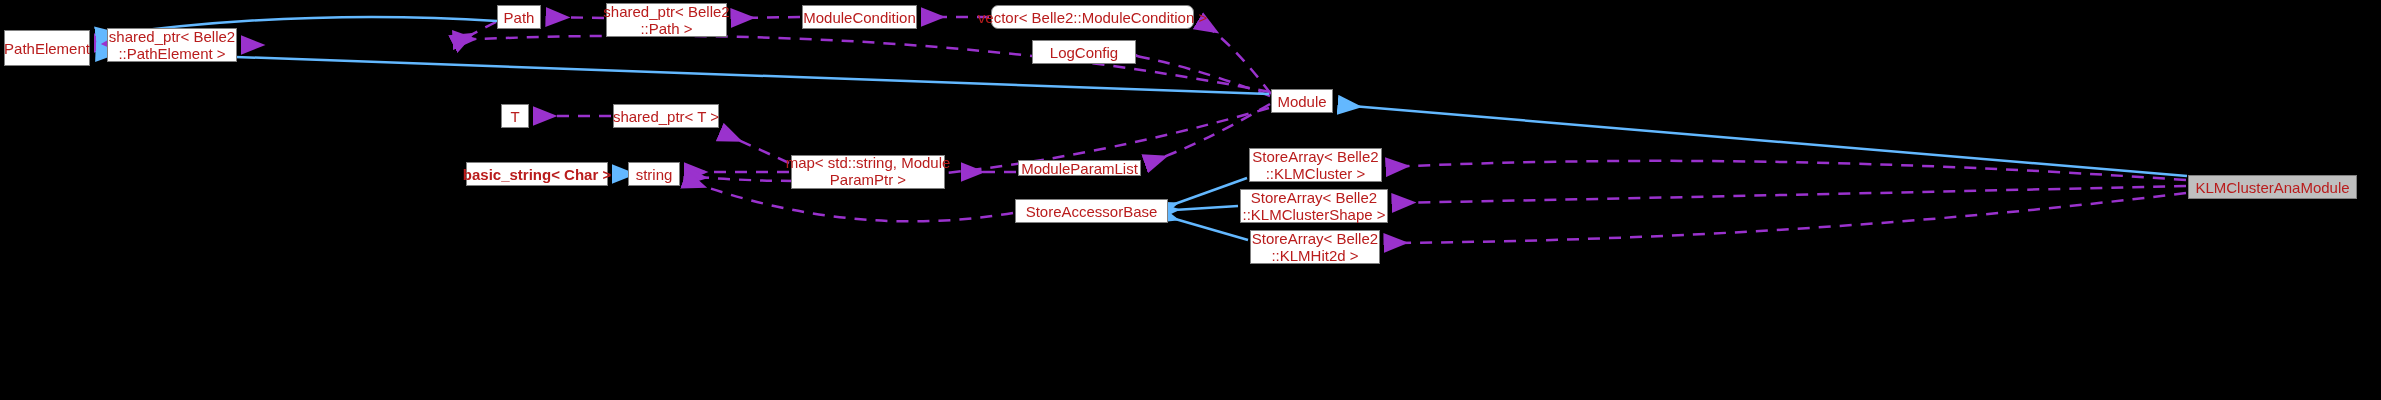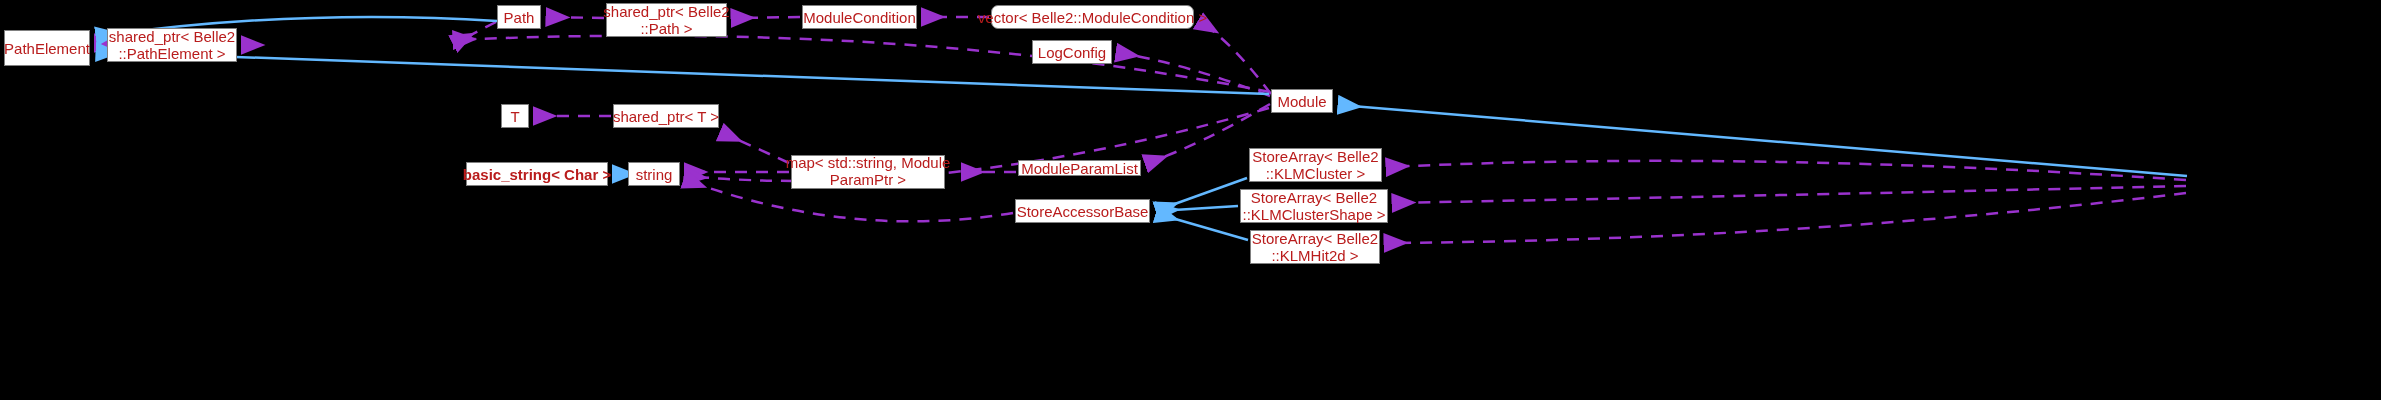--- a/index.html
+++ b/index.html
@@ -117,7 +117,7 @@
     <span>vector&lt; Belle2::ModuleCondition &gt;</span>
   </div>
 
-  <div class="node" style="left:1032px;top:40px;width:80px;height:24px;">
+  <div class="node" style="left:1032px;top:40px;width:104px;height:24px;">
     <span>LogConfig</span>
   </div>
 

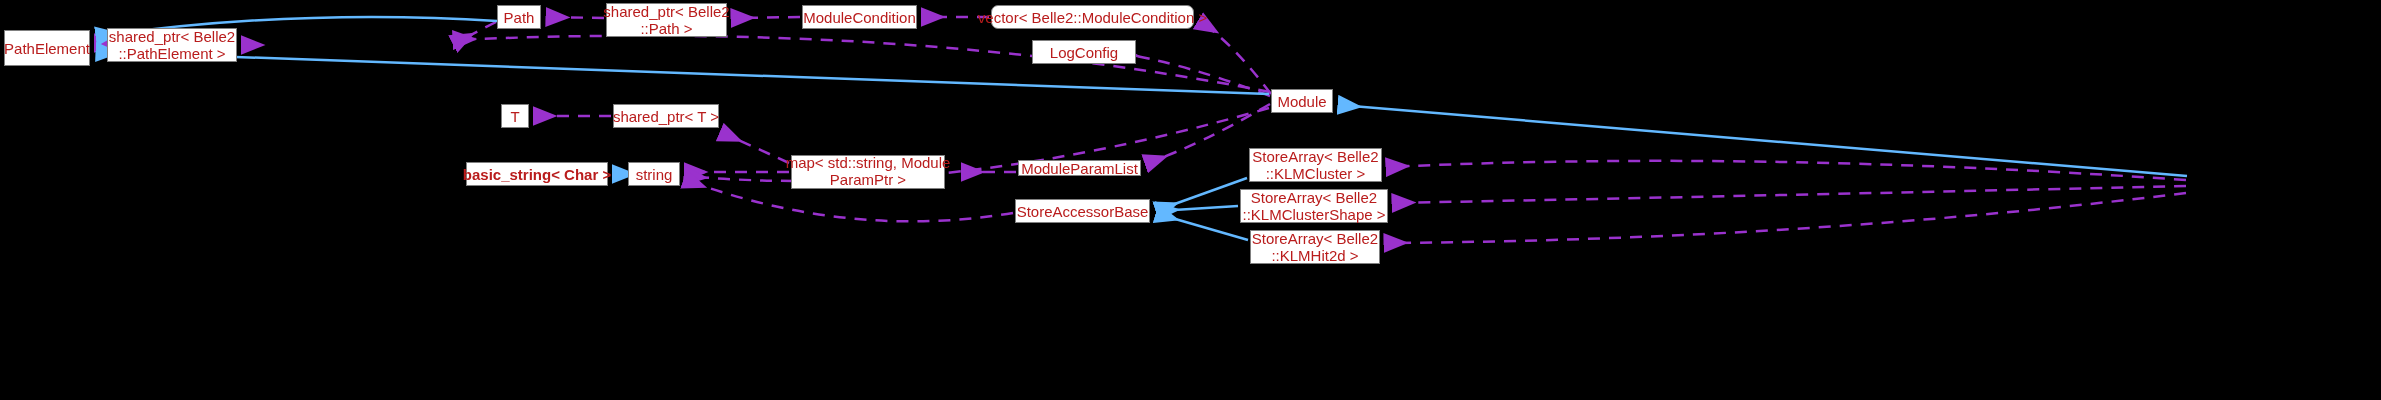--- a/index.html
+++ b/index.html
@@ -169,6 +169,9 @@
 ::KLMHit2d &gt;</span>
   </div>
 
+  <div class="node focus" style="left:2188px;top:175px;width:169px;height:24px;">
+    <span>KLMClusterAnaModule</span>
+  </div>
 
 </div>
 

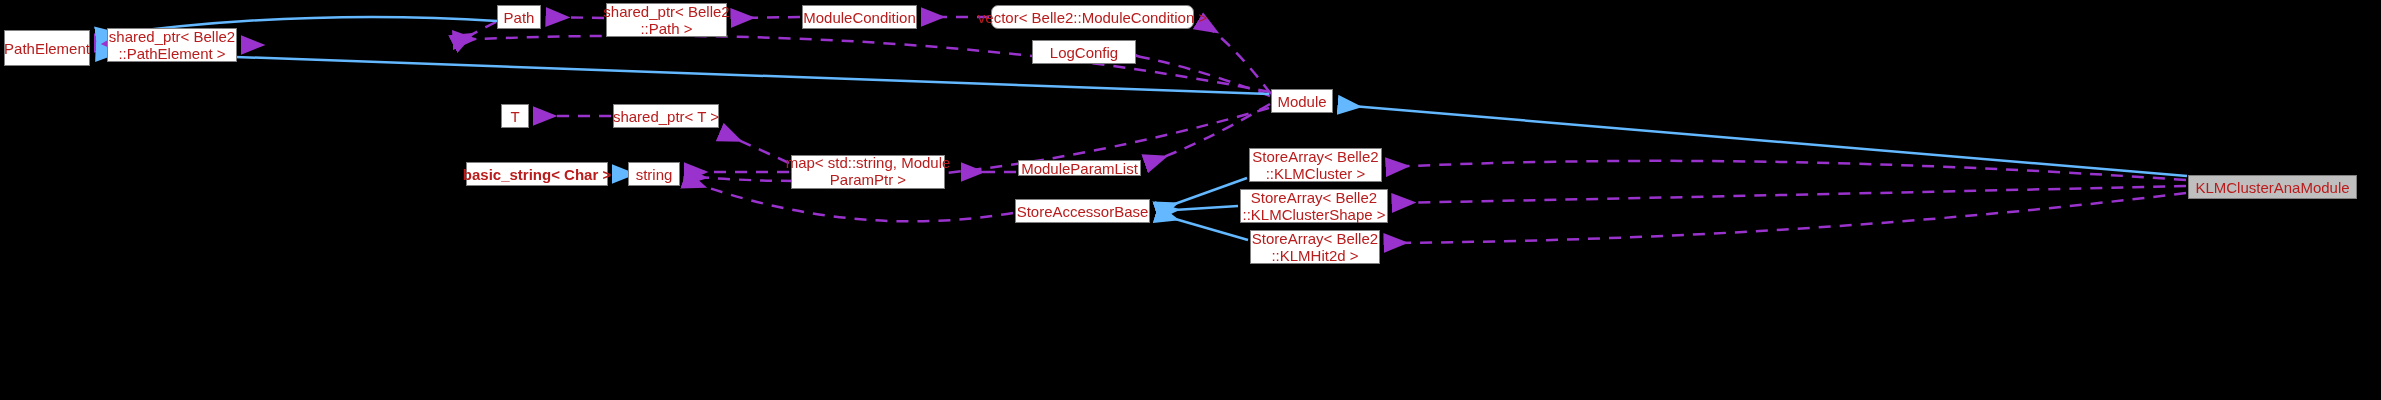--- a/index.html
+++ b/index.html
@@ -150,7 +150,7 @@
     <span>ModuleParamList</span>
   </div>
 
-  <div class="node" style="left:1015px;top:199px;width:135px;height:24px;">
+  <div class="node" style="left:1015px;top:199px;width:153px;height:24px;">
     <span>StoreAccessorBase</span>
   </div>
 

